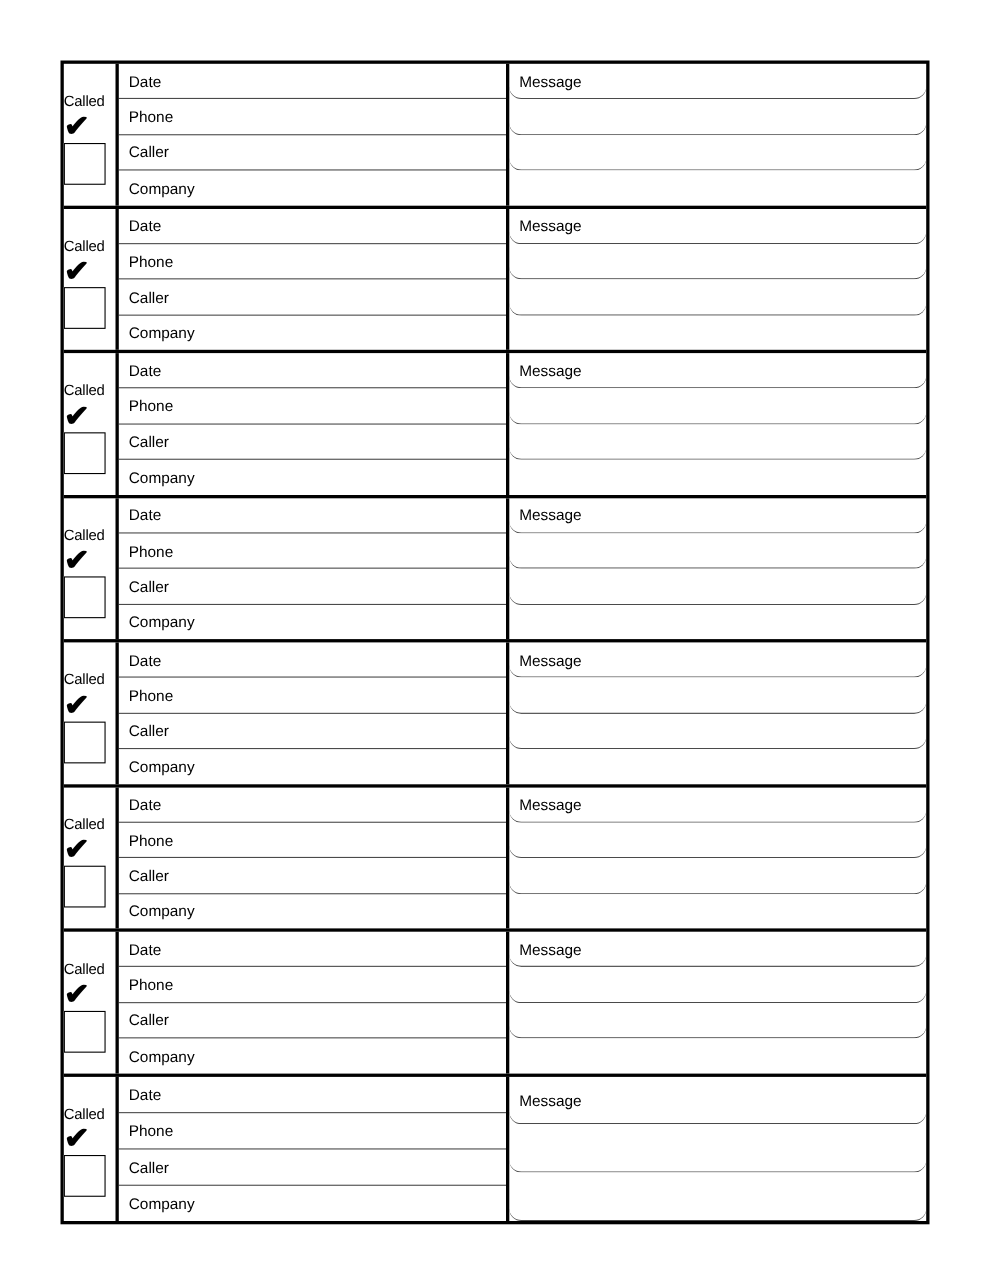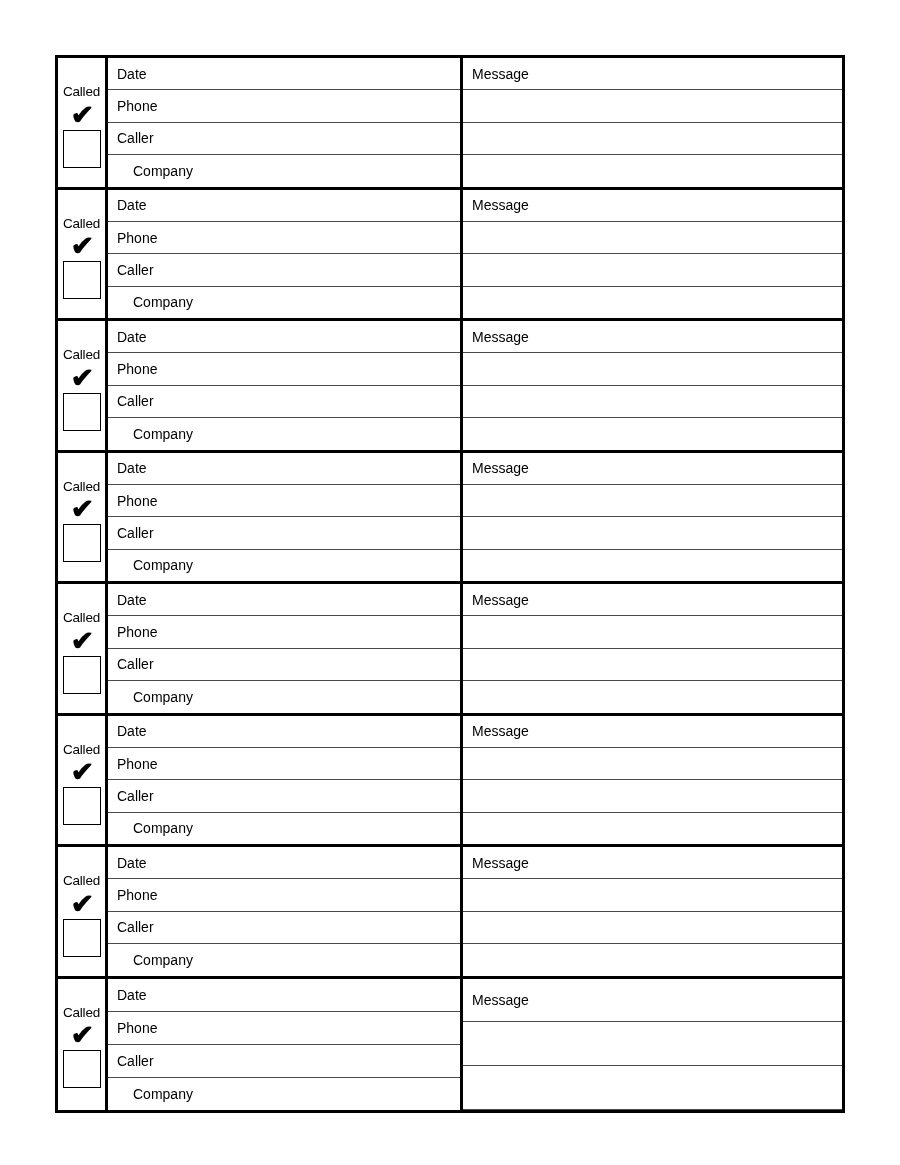--- a/index.html
+++ b/index.html
@@ -127,6 +127,7 @@
     padding-right: 9px;
     font-size: 14px;
     color: #000000;
+    border-radius: 11px;
   }
   .message-row.last-row {
     border-bottom: none;

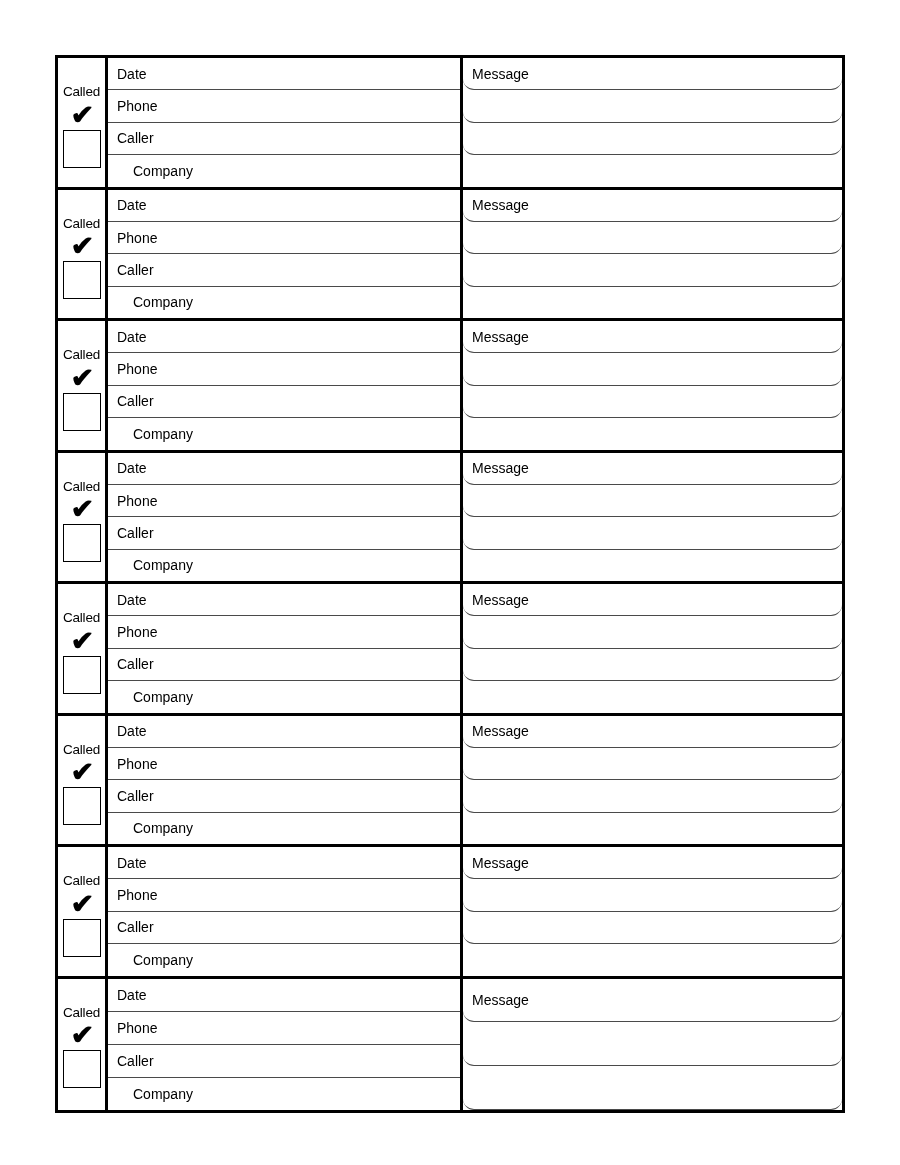--- a/index.html
+++ b/index.html
@@ -56,7 +56,6 @@
     box-sizing: border-box;
     display: flex;
     flex-direction: column;
-    align-items: center;
     justify-content: flex-start;
     padding-top: 27px;
     position: relative;

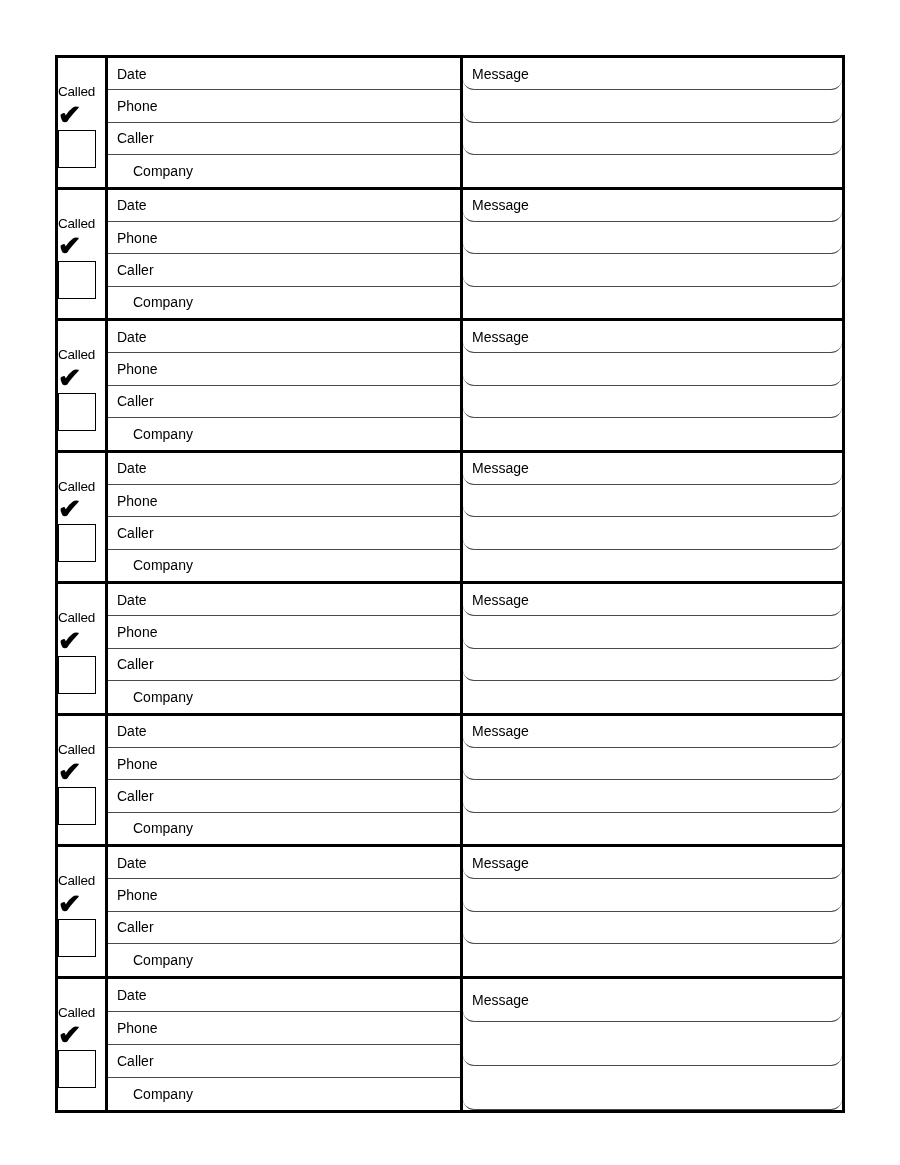--- a/index.html
+++ b/index.html
@@ -106,7 +106,6 @@
   }
   .label-row.last-row {
     border-bottom: none;
-    margin-left: 16px;
   }
 
   

